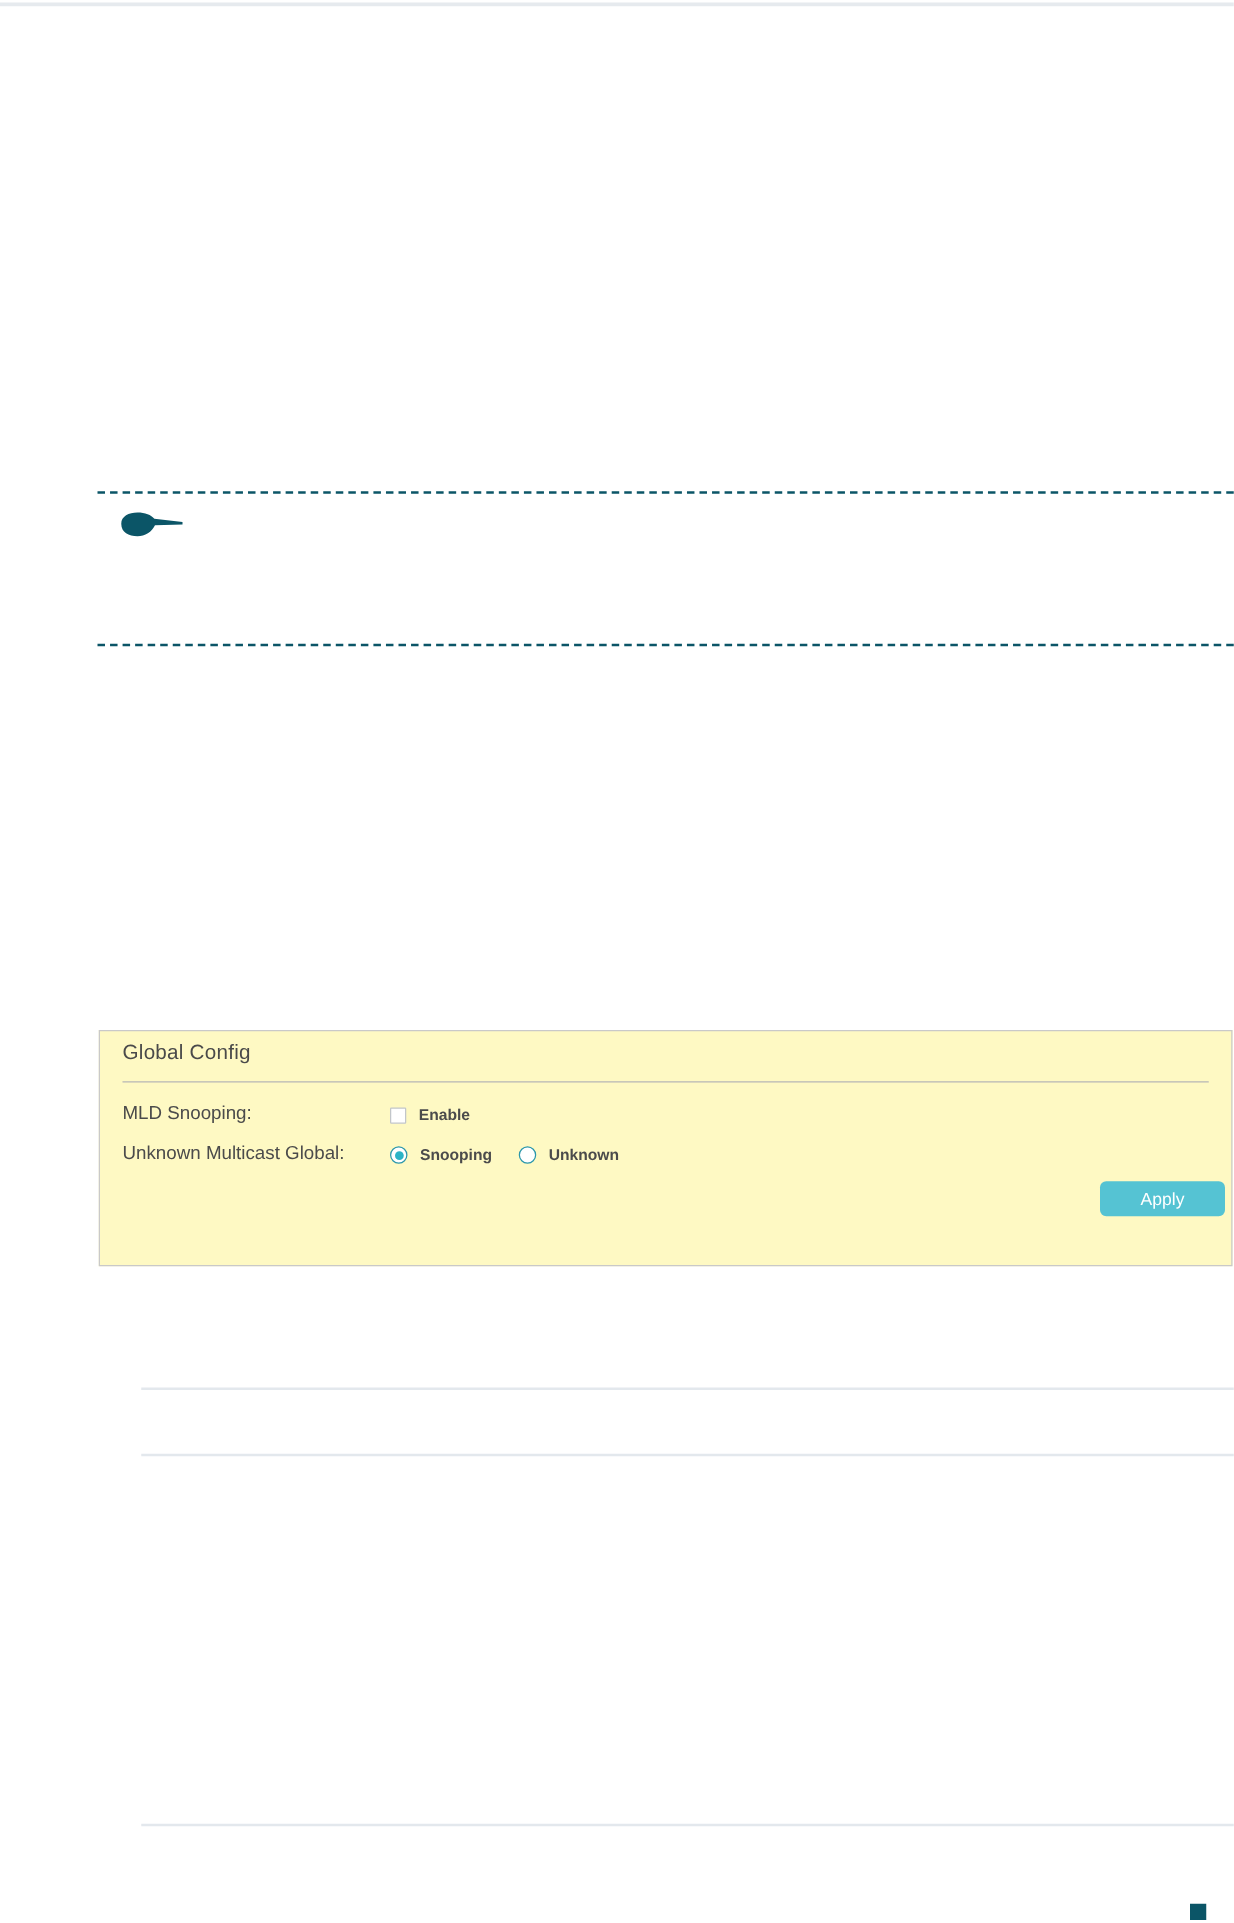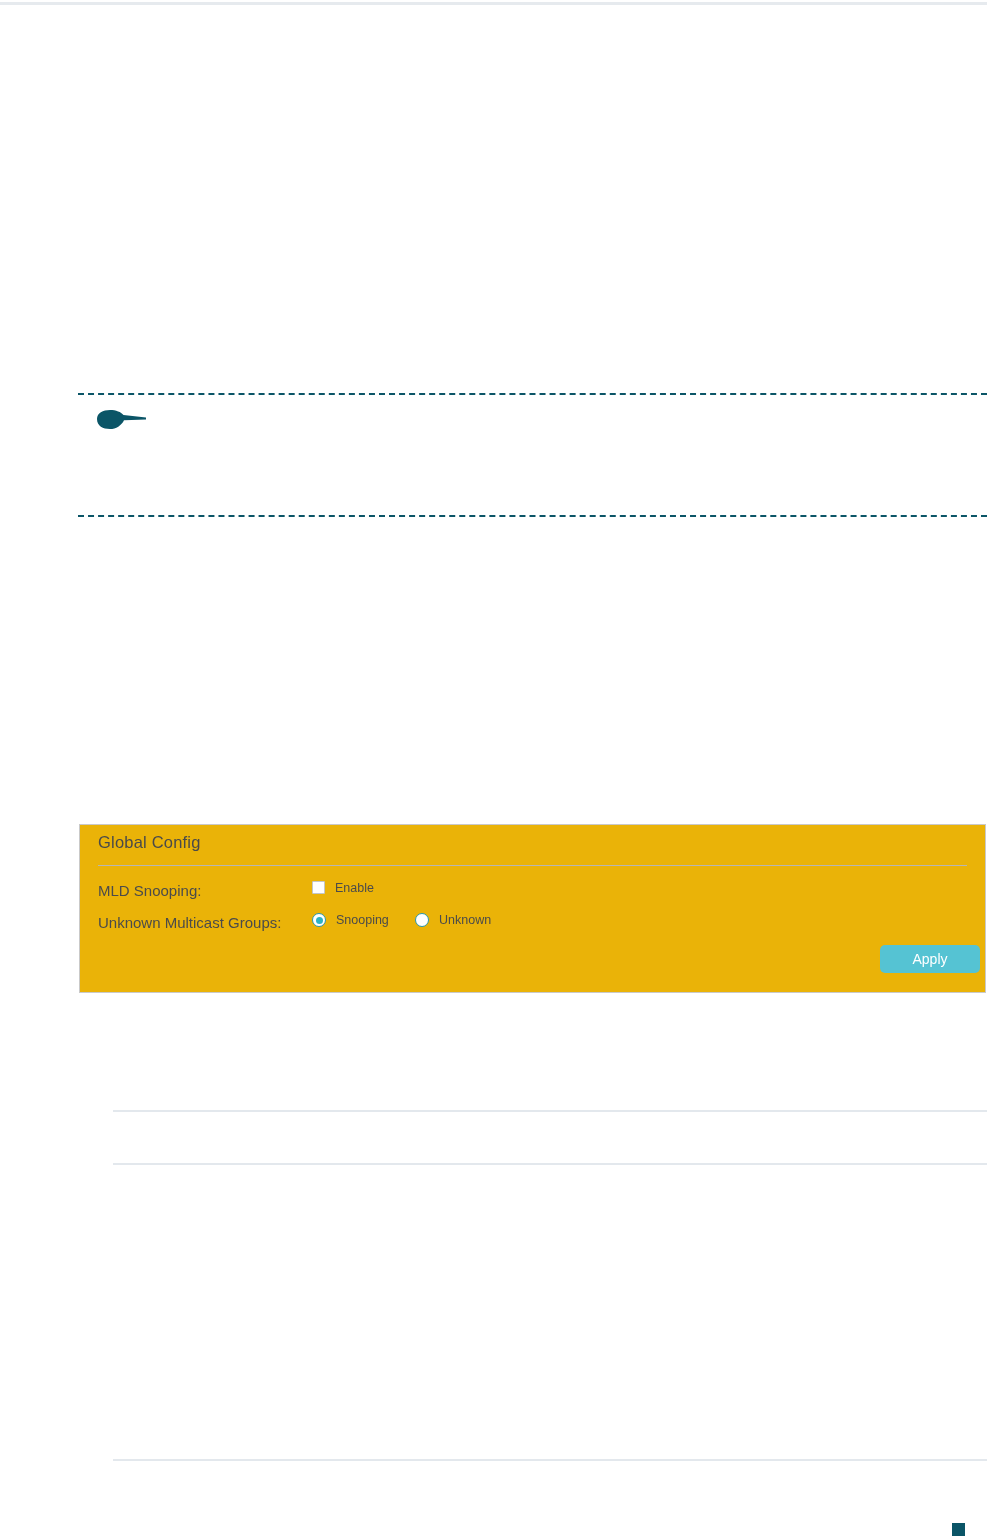--- a/index.html
+++ b/index.html
@@ -66,10 +66,10 @@
     left: 79px;
     top: 824px;
     width: 907px;
-    height: 169px;
+    height: 189px;
     box-sizing: border-box;
     border: 1px solid #c9c9c9;
-    background: #eab308;
+    background: #fef9c3;
   }
   .panel-title {
     position: absolute;

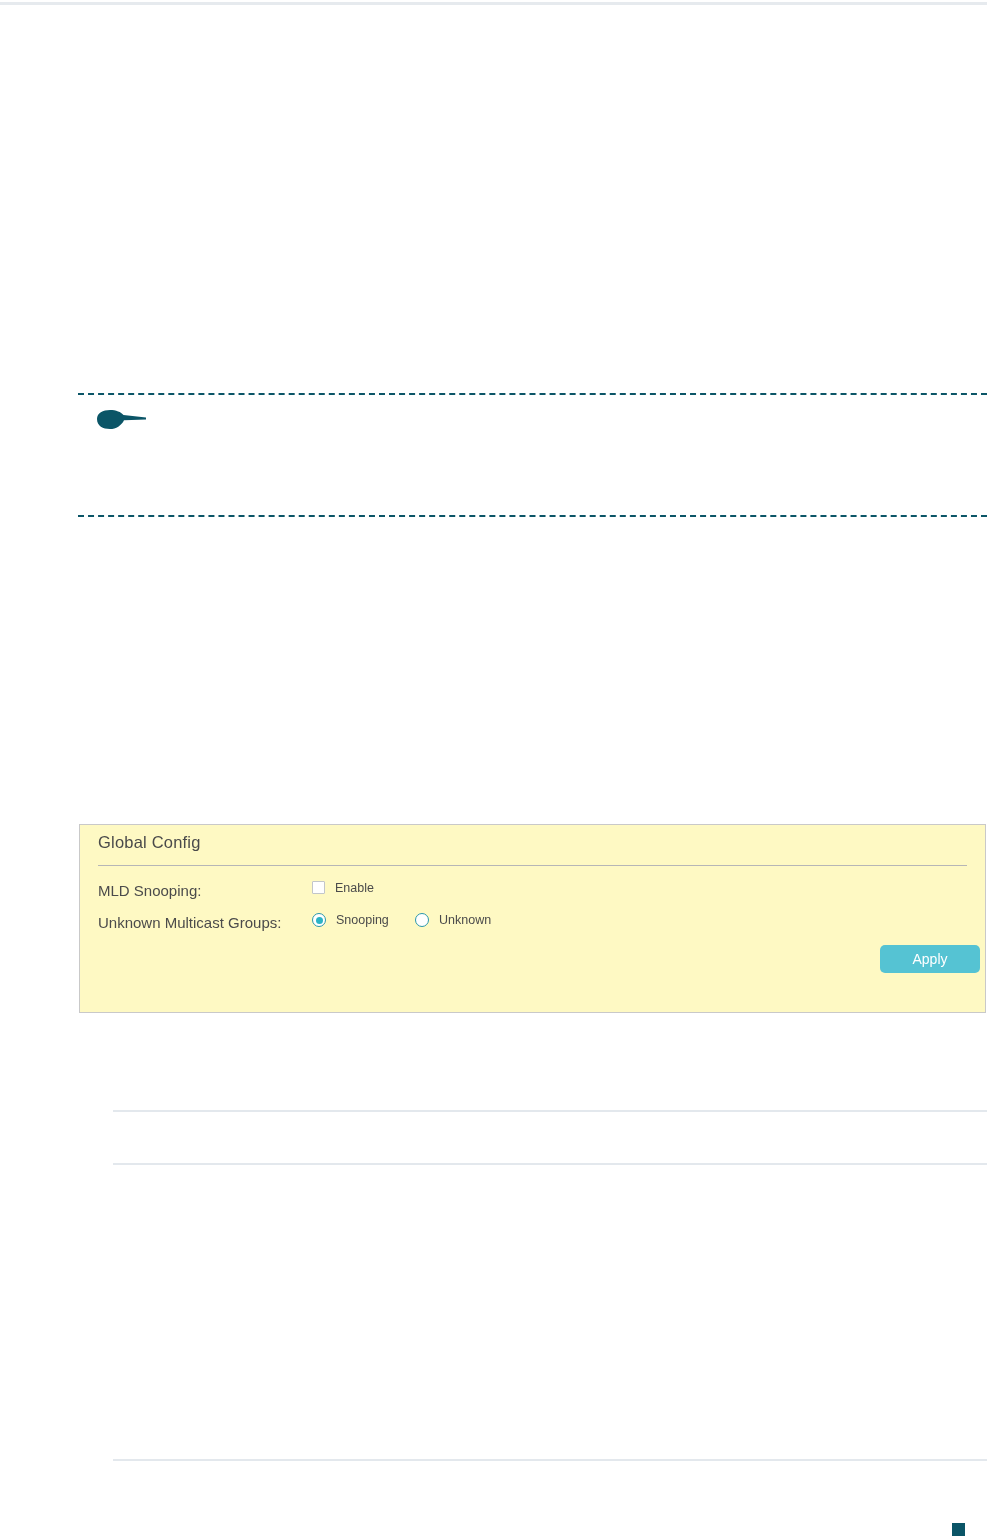--- a/index.html
+++ b/index.html
@@ -110,8 +110,9 @@
     position: absolute;
     top: 0;
     display: flex;
-    align-items: flex-start;
+    align-items: center;
     height: 22px;
+    font-weight: bold;
   }
   .cg-enable  { left: 232px; }
   .cg-forward { left: 232px; }

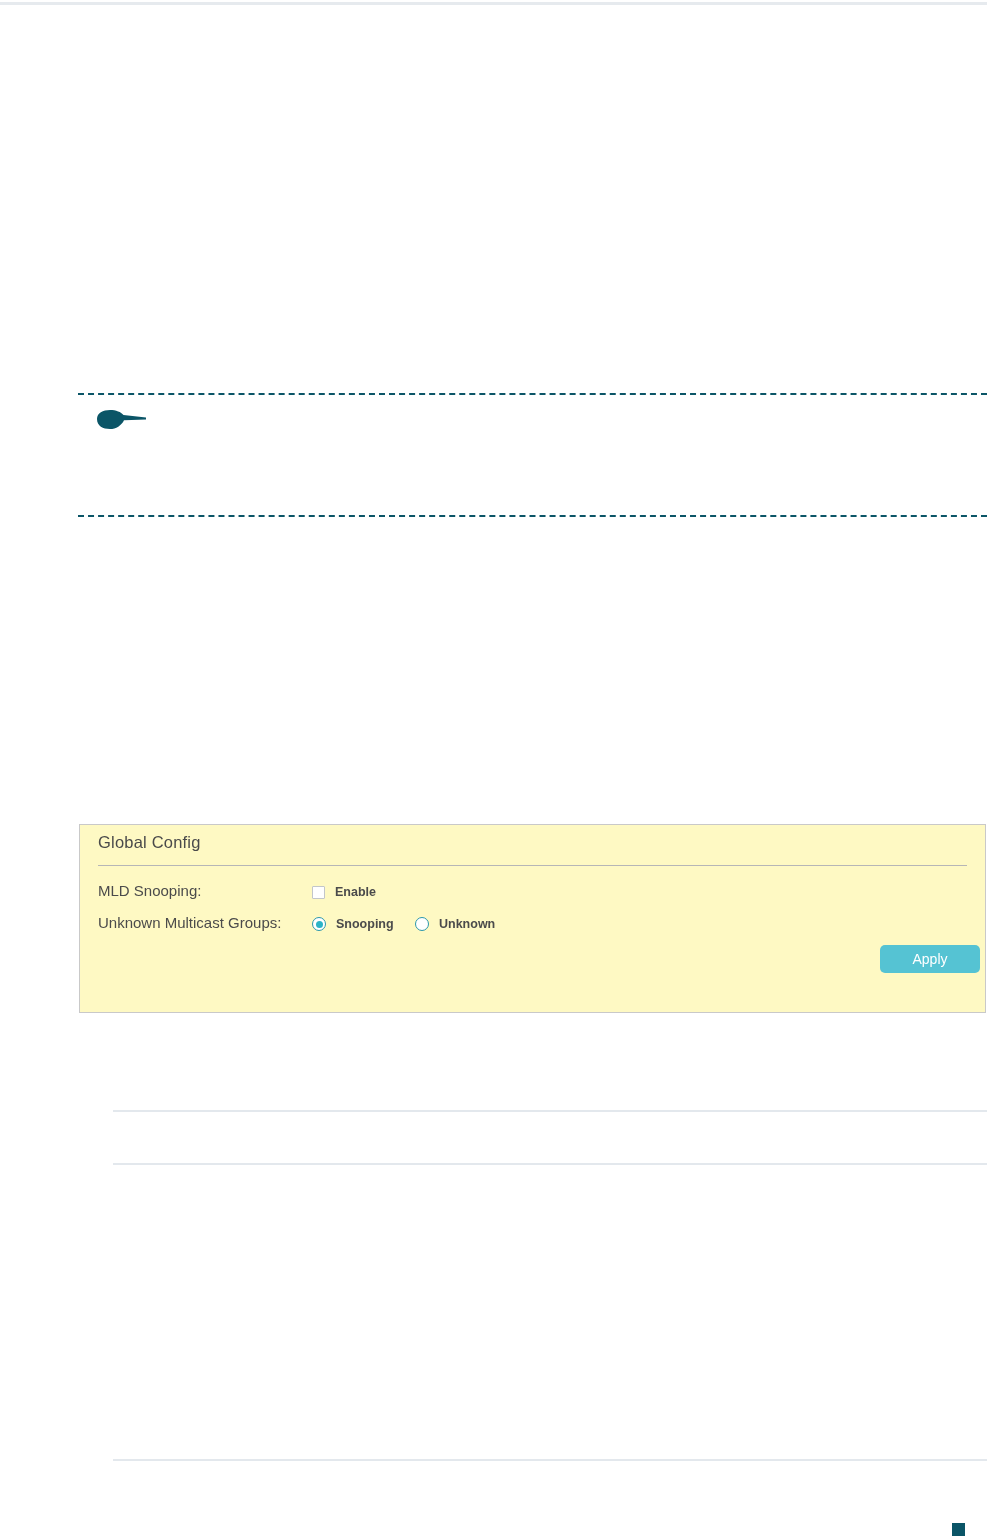--- a/index.html
+++ b/index.html
@@ -207,7 +207,7 @@
   </div>
 
   <div class="form-row row-unknown">
-    <span class="field-label">Unknown Multicast Groups:</span>
+    <span class="field-label">Unknown Multicast Global:</span>
 
     <label class="control-group cg-forward">
       <span class="radio-outer">

